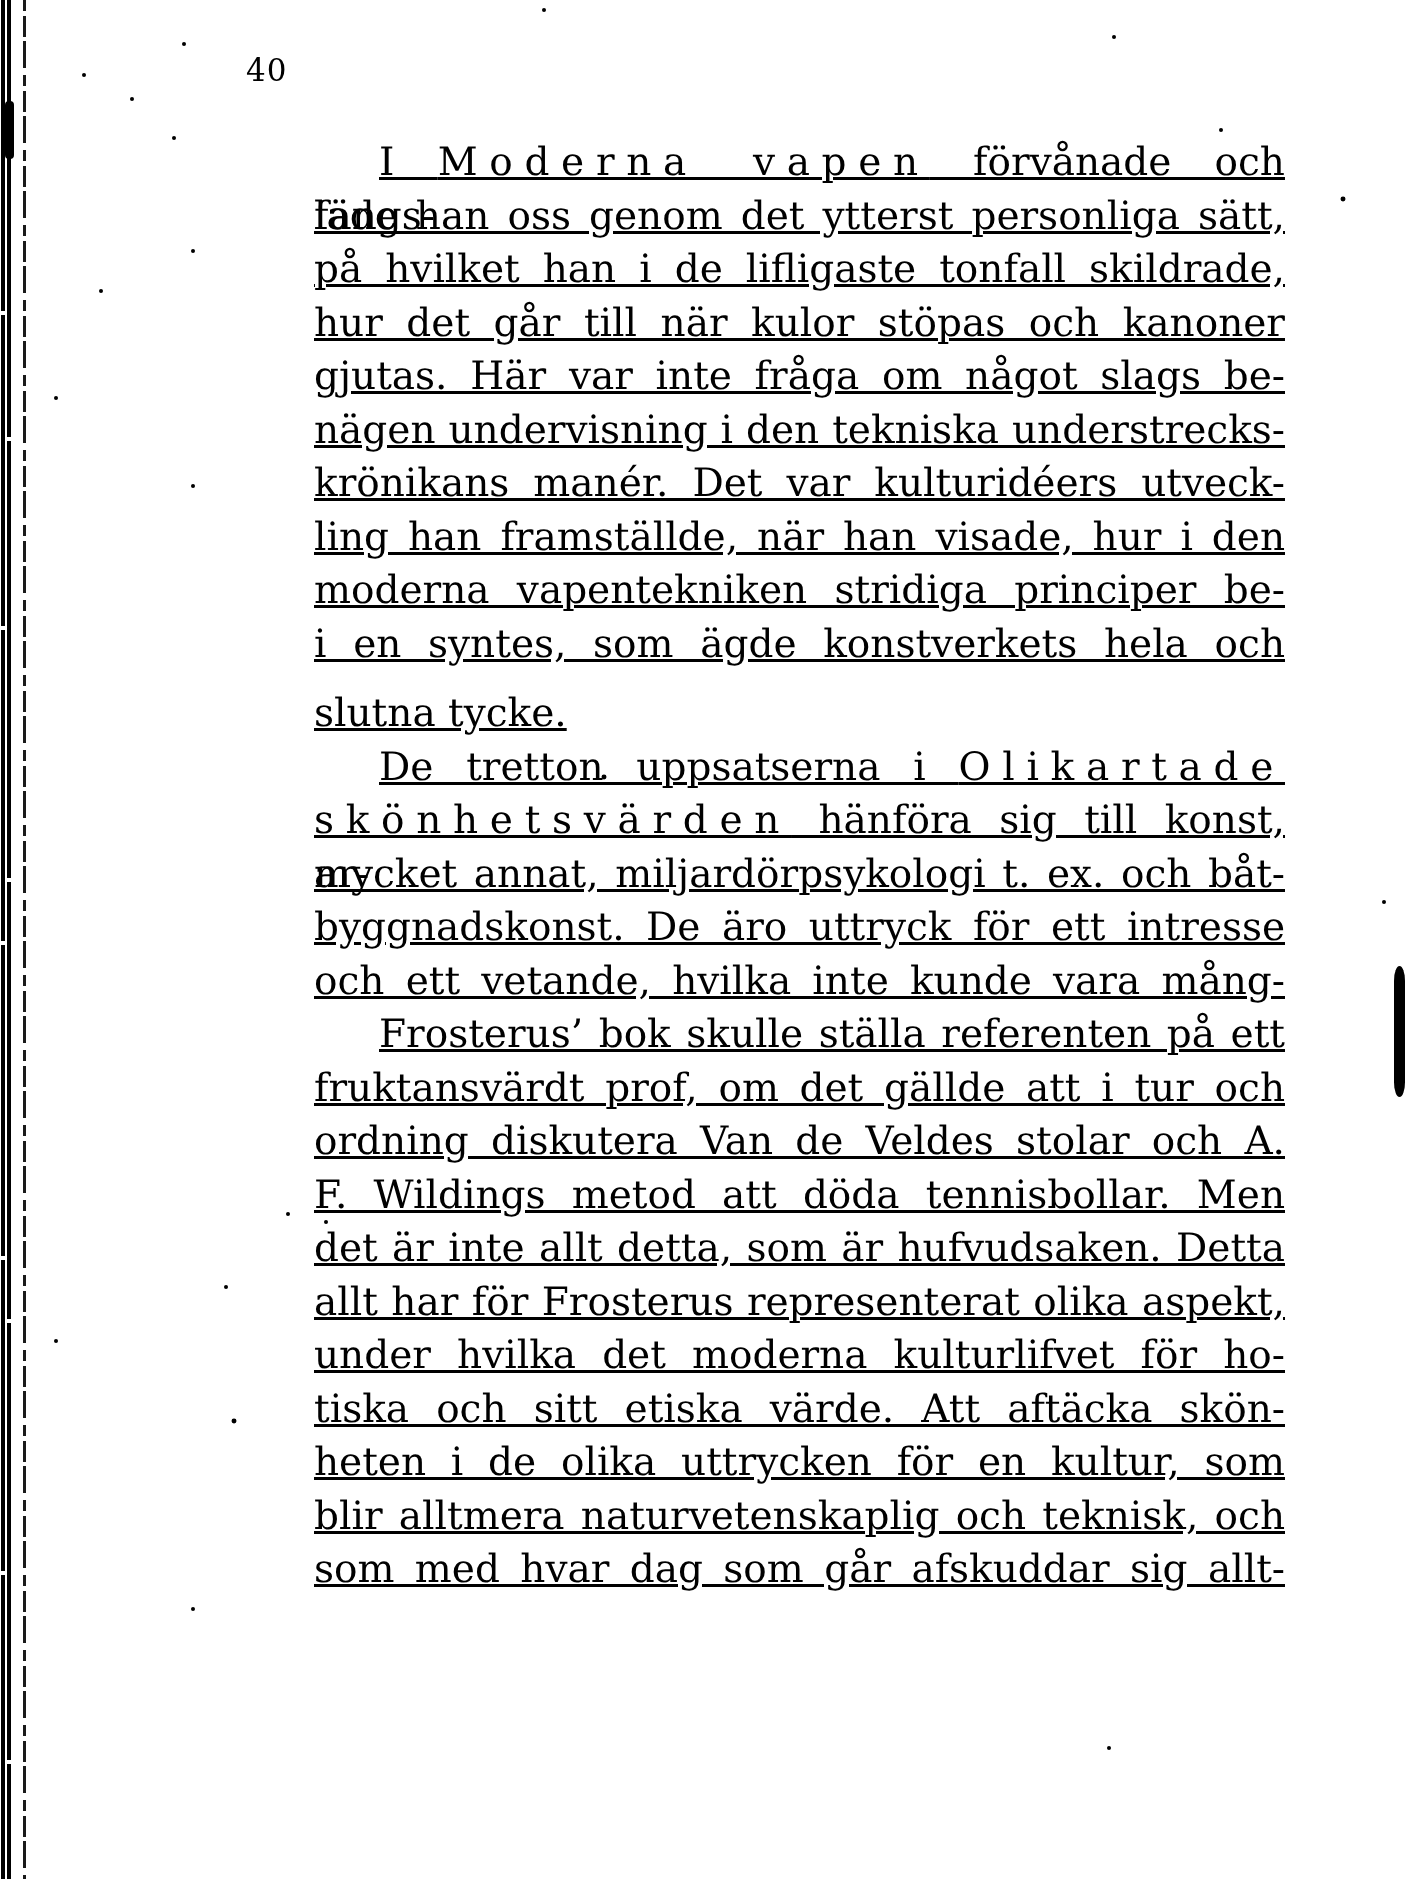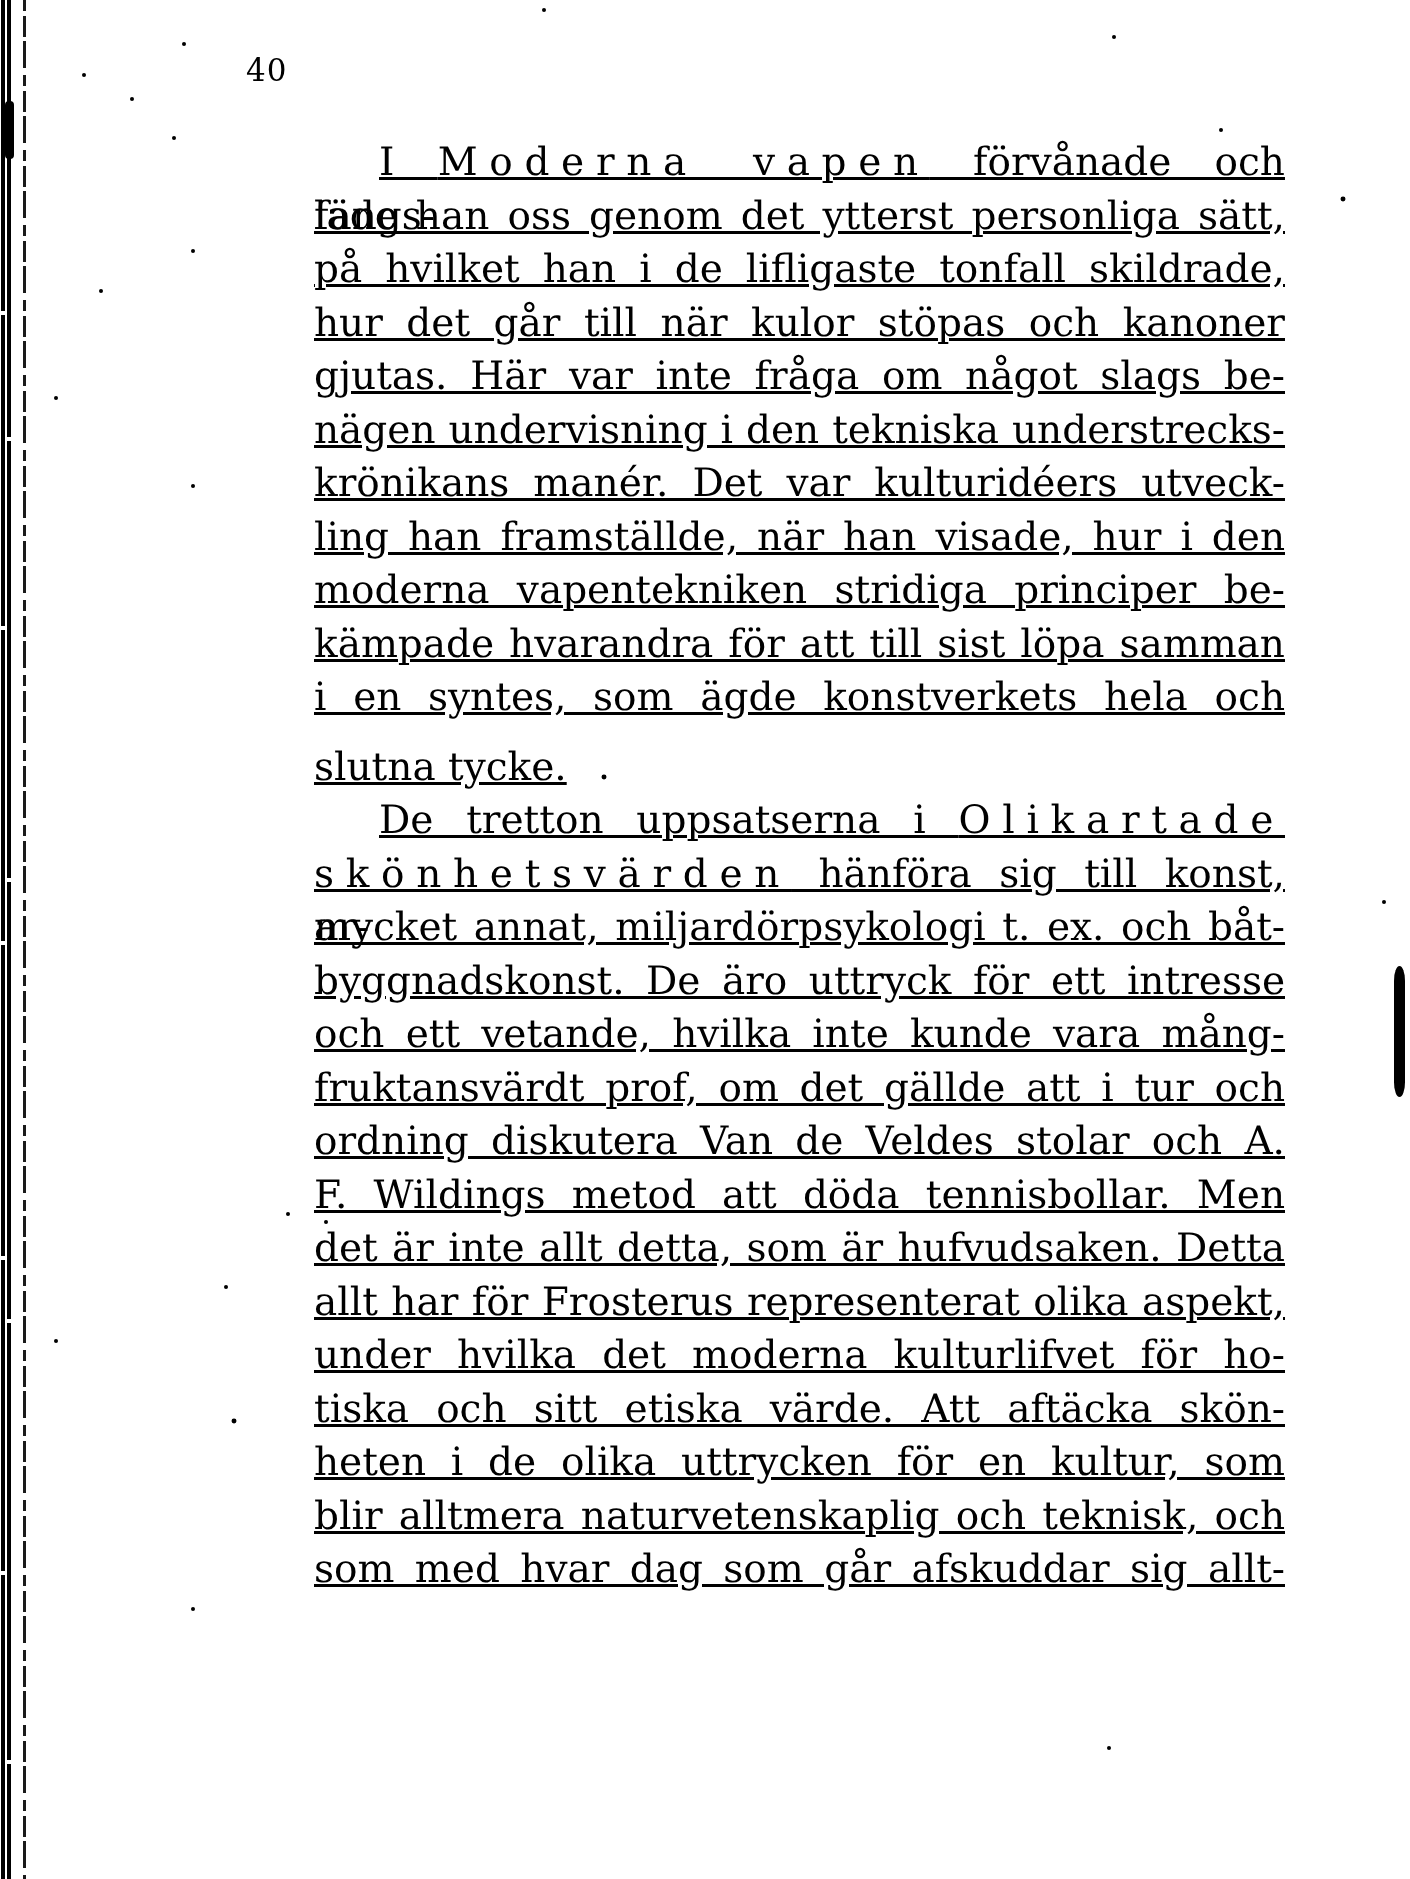--- a/index.html
+++ b/index.html
@@ -118,7 +118,6 @@
       <div class="line"><span>krönikans manér. Det var kulturidéers utveck-</span></div>
       <div class="line"><span>ling han framställde, när han visade, hur i den</span></div>
       <div class="line"><span>moderna vapentekniken stridiga principer be-</span></div>
-      <div class="line"><span>kämpade hvarandra för att till sist löpa samman</span></div>
       <div class="line"><span>i en syntes, som ägde konstverkets hela och</span></div>
       <div class="line end"><span>slutna tycke.</span></div>
     </div>

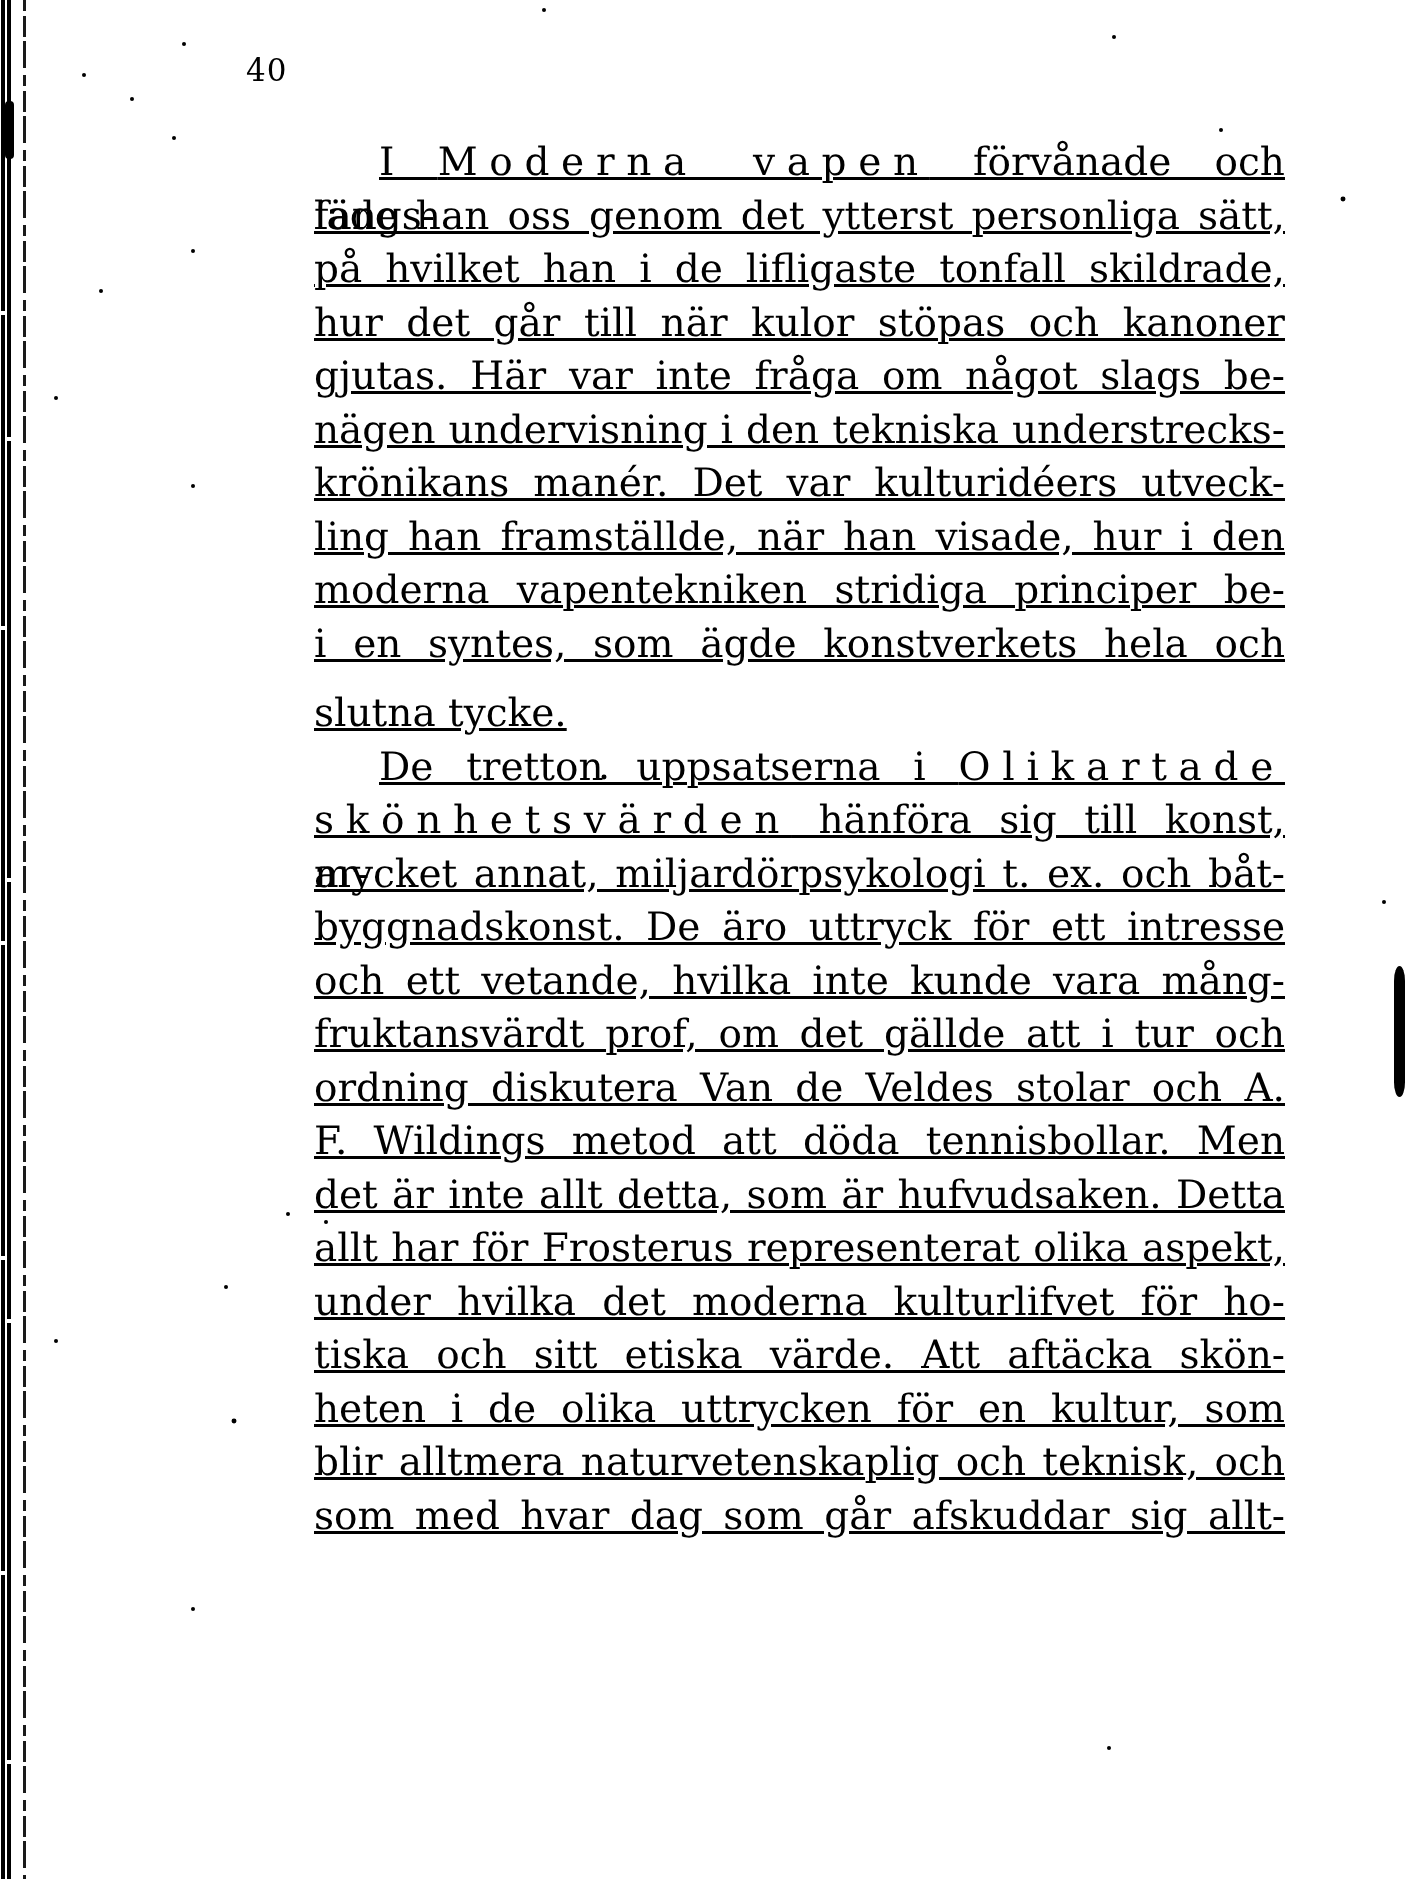--- a/index.html
+++ b/index.html
@@ -129,6 +129,7 @@
       <div class="line"><span>och ett vetande, hvilka inte kunde vara mång-</span></div>
     </div>
     <div class="paragraph">
+      <div class="line indent"><span>Frosterus’ bok skulle ställa referenten på ett</span></div>
       <div class="line"><span>fruktansvärdt prof, om det gällde att i tur och</span></div>
       <div class="line"><span>ordning diskutera Van de Veldes stolar och A.</span></div>
       <div class="line"><span>F. Wildings metod att döda tennisbollar. Men</span></div>

